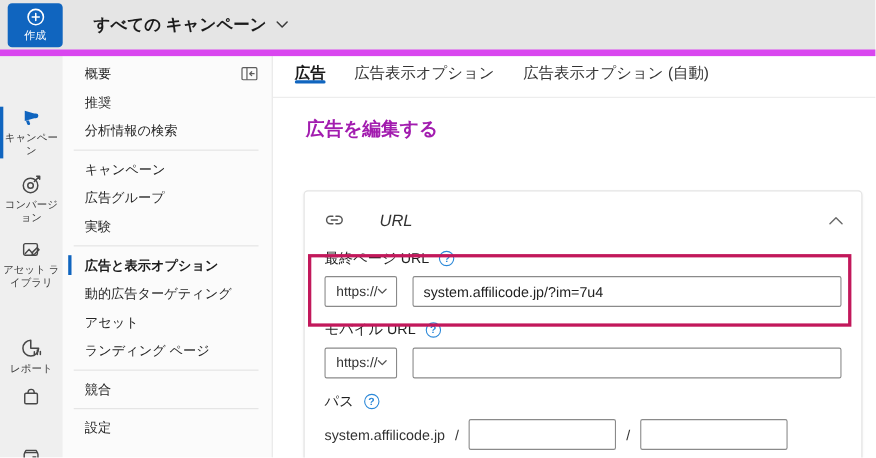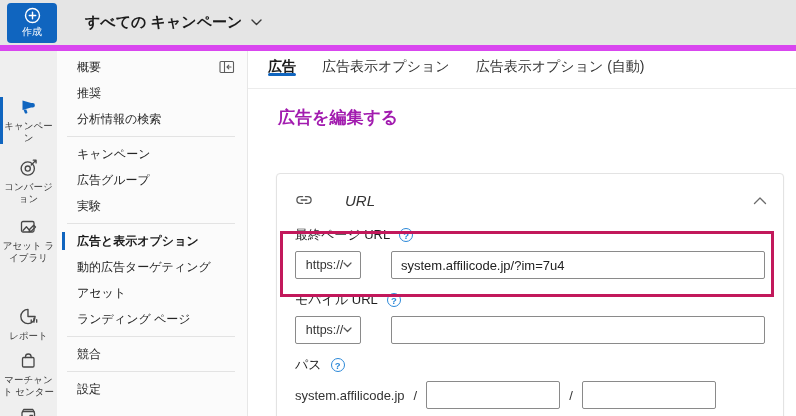--- a/index.html
+++ b/index.html
@@ -52,7 +52,7 @@
   .proto{width:66px;height:28px;border:1px solid #8a8a8a;border-radius:2px;background:#fff;box-sizing:border-box;
     display:flex;align-items:center;justify-content:center;padding:0 7px 0 9px;font-size:12.5px;color:#333;cursor:pointer;}
   input.url{flex:1;height:28px;border:1px solid #8a8a8a;border-radius:2px;font-size:13px;padding:0 9px;color:#222;
-    box-sizing:border-box;font-family:inherit;outline:none;margin-left:16px;}
+    box-sizing:border-box;font-family:inherit;outline:none;}
   .path-row{display:flex;align-items:center;gap:9px;font-size:13px;color:#333;margin-bottom:14px;}
   .pinput{width:134px;height:28px;border:1px solid #8a8a8a;border-radius:2px;box-sizing:border-box;font-family:inherit;
     font-size:13px;padding:0 8px;outline:none;}

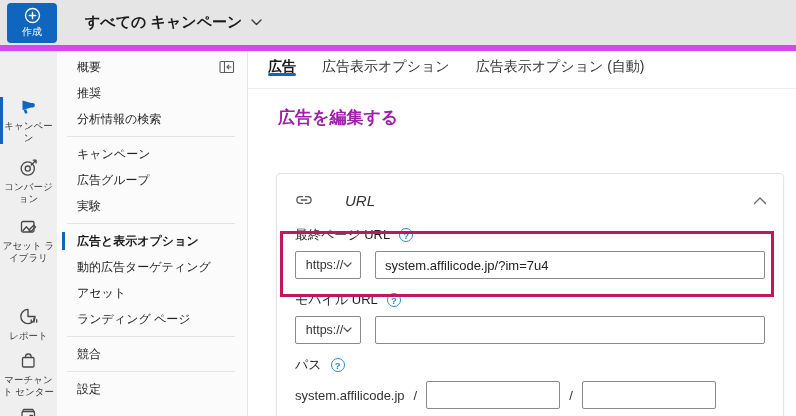--- a/index.html
+++ b/index.html
@@ -118,7 +118,6 @@
       <rect x="4" y="6.5" width="11.5" height="9.5" rx="1.2"></rect>
       <path d="M7 6.5V5.8a2.8 2.8 0 0 1 5.6 0v.7"></path>
     </svg>
-    <div class="ril">マーチャント センター</div>
   </div>
 
   <div class="rail-item" style="top:360px">

